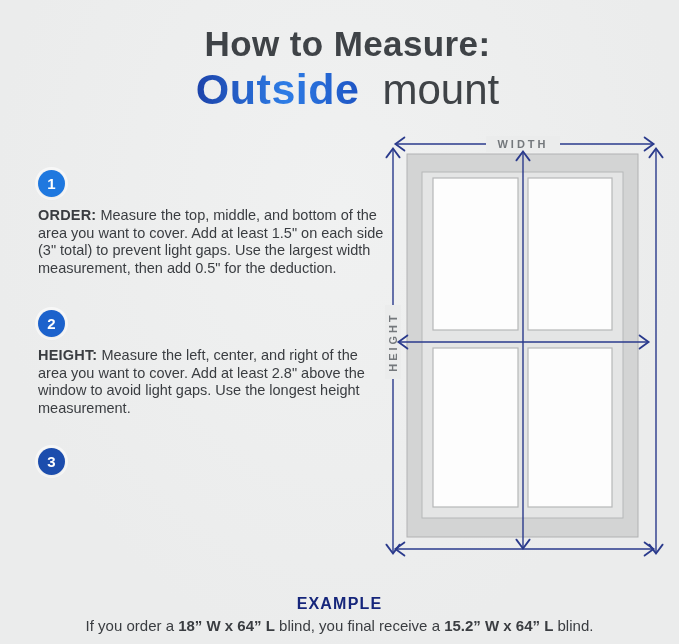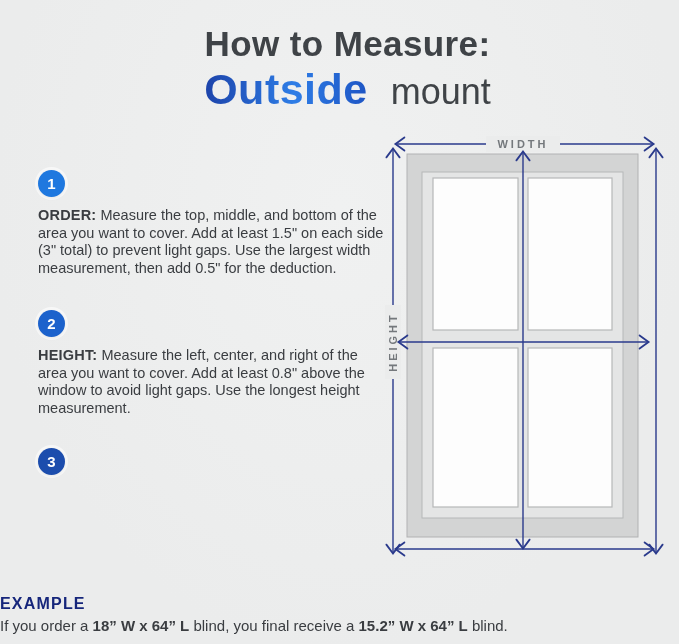--- a/index.html
+++ b/index.html
@@ -21,7 +21,7 @@
     -webkit-background-clip:text; background-clip:text;
     -webkit-text-fill-color:transparent; color:transparent;
   }
-  .title-suffix { font-size:36px; font-weight:500; color:#3f4347; margin-left:23px; }
+  .title-suffix { font-size:42px; font-weight:500; color:#3f4347; margin-left:23px; }
 
   
   .steps { position:absolute; left:38px; top:0; width:347px; }

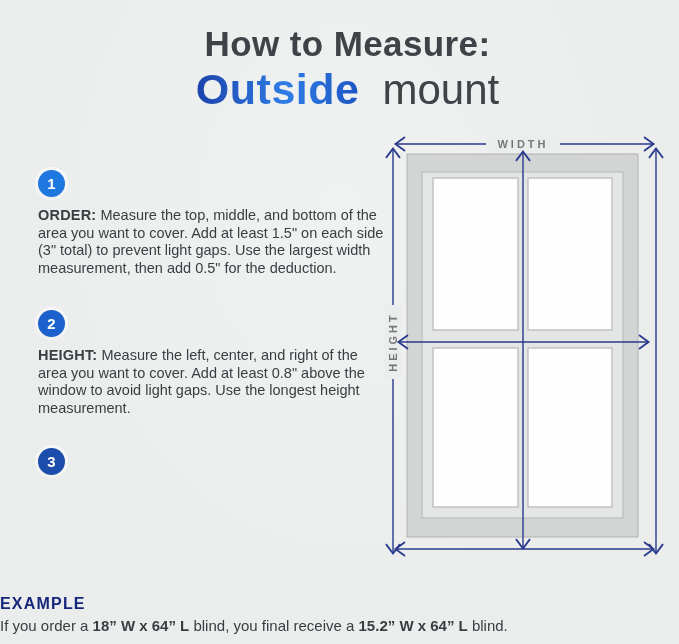--- a/index.html
+++ b/index.html
@@ -69,7 +69,7 @@
 
     <div class="step step-2">
       <div class="step-num" style="background-color: rgb(28, 98, 204);">2</div>
-      <p><b>HEIGHT:</b><span> Measure the left, center, and right of the area you want to cover. Add at least 0.8" above the window to avoid light gaps. Use the longest height measurement.</span></p>
+      <p><b>HEIGHT:</b><span> Measure the left, center, and right of the area you want to cover. Add at least 2.8" above the window to avoid light gaps. Use the longest height measurement.</span></p>
     </div>
 
     <div class="step step-3">

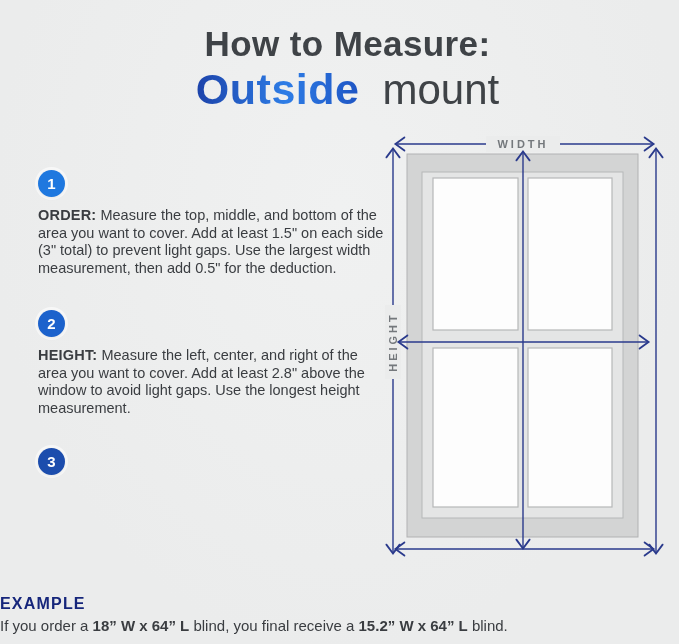--- a/index.html
+++ b/index.html
@@ -42,7 +42,7 @@
   .dim-label { font-size:11px; font-weight:600; letter-spacing:3px; }
 
   
-  .example { position:absolute; top:595px; left:0; width:100%; }
+  .example { position:absolute; top:595px; left:0; width:100%; text-align:center; }
   .example-heading { font-size:16px; font-weight:700; letter-spacing:1.2px; }
   .example-line { margin-top:4px; font-size:15px; }
   .example-line b { font-weight:700; }

